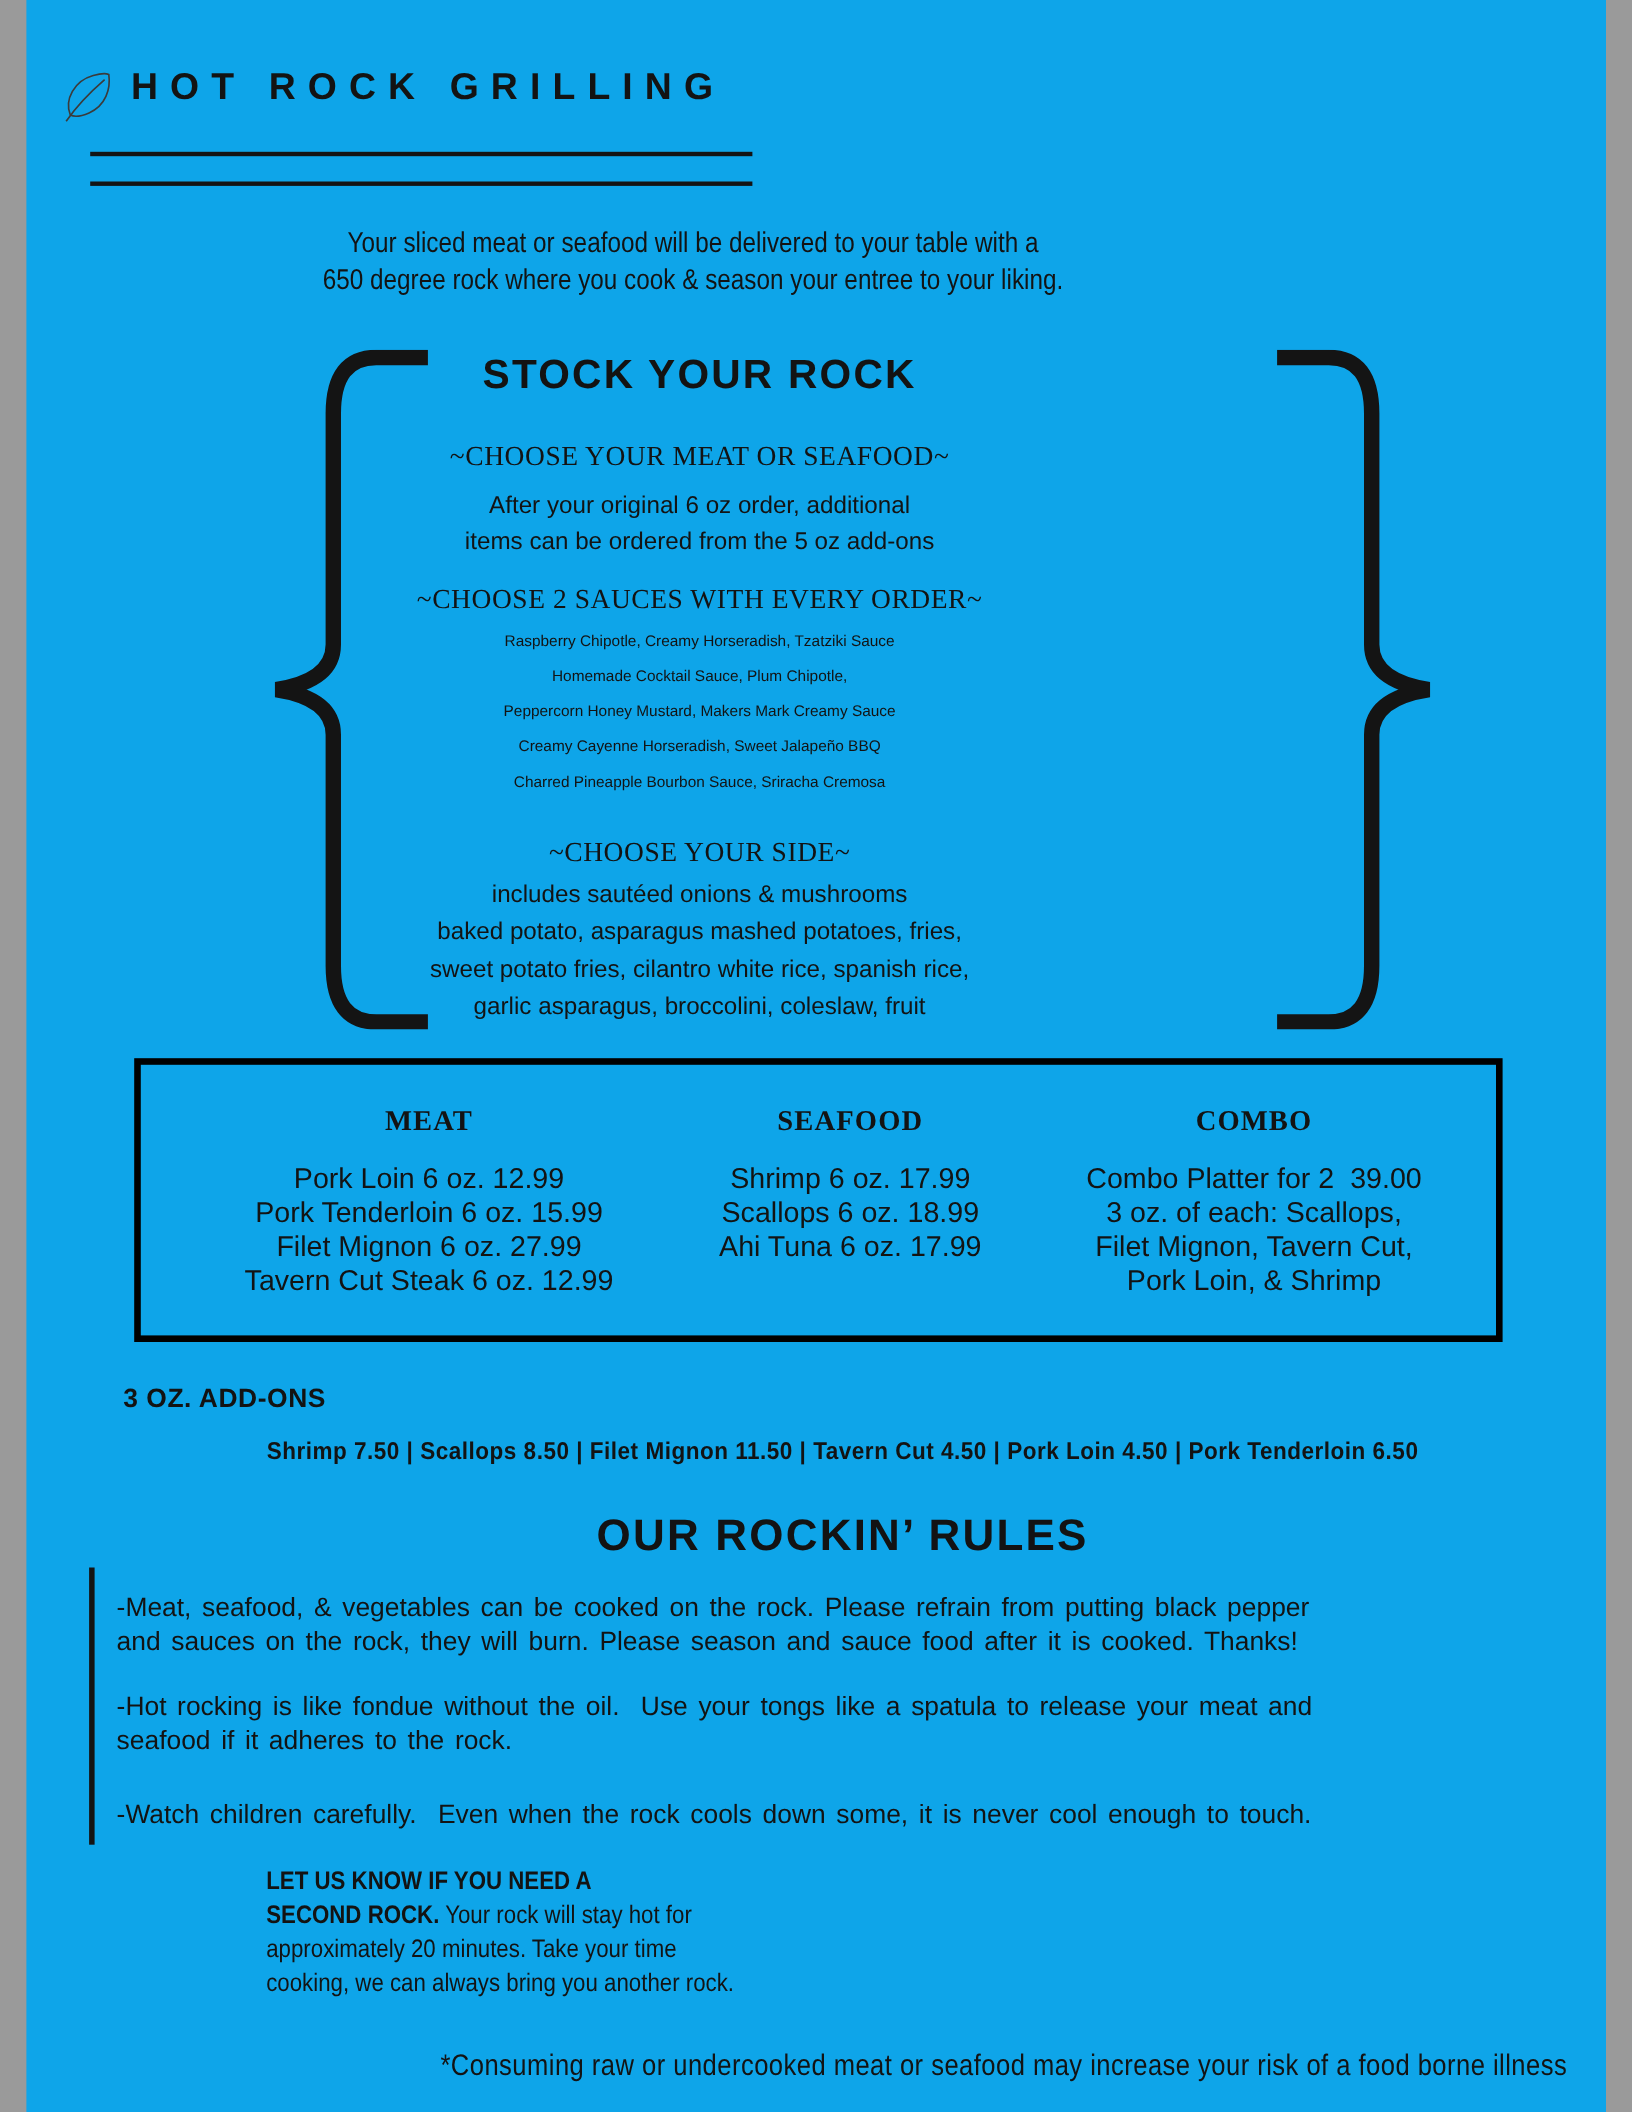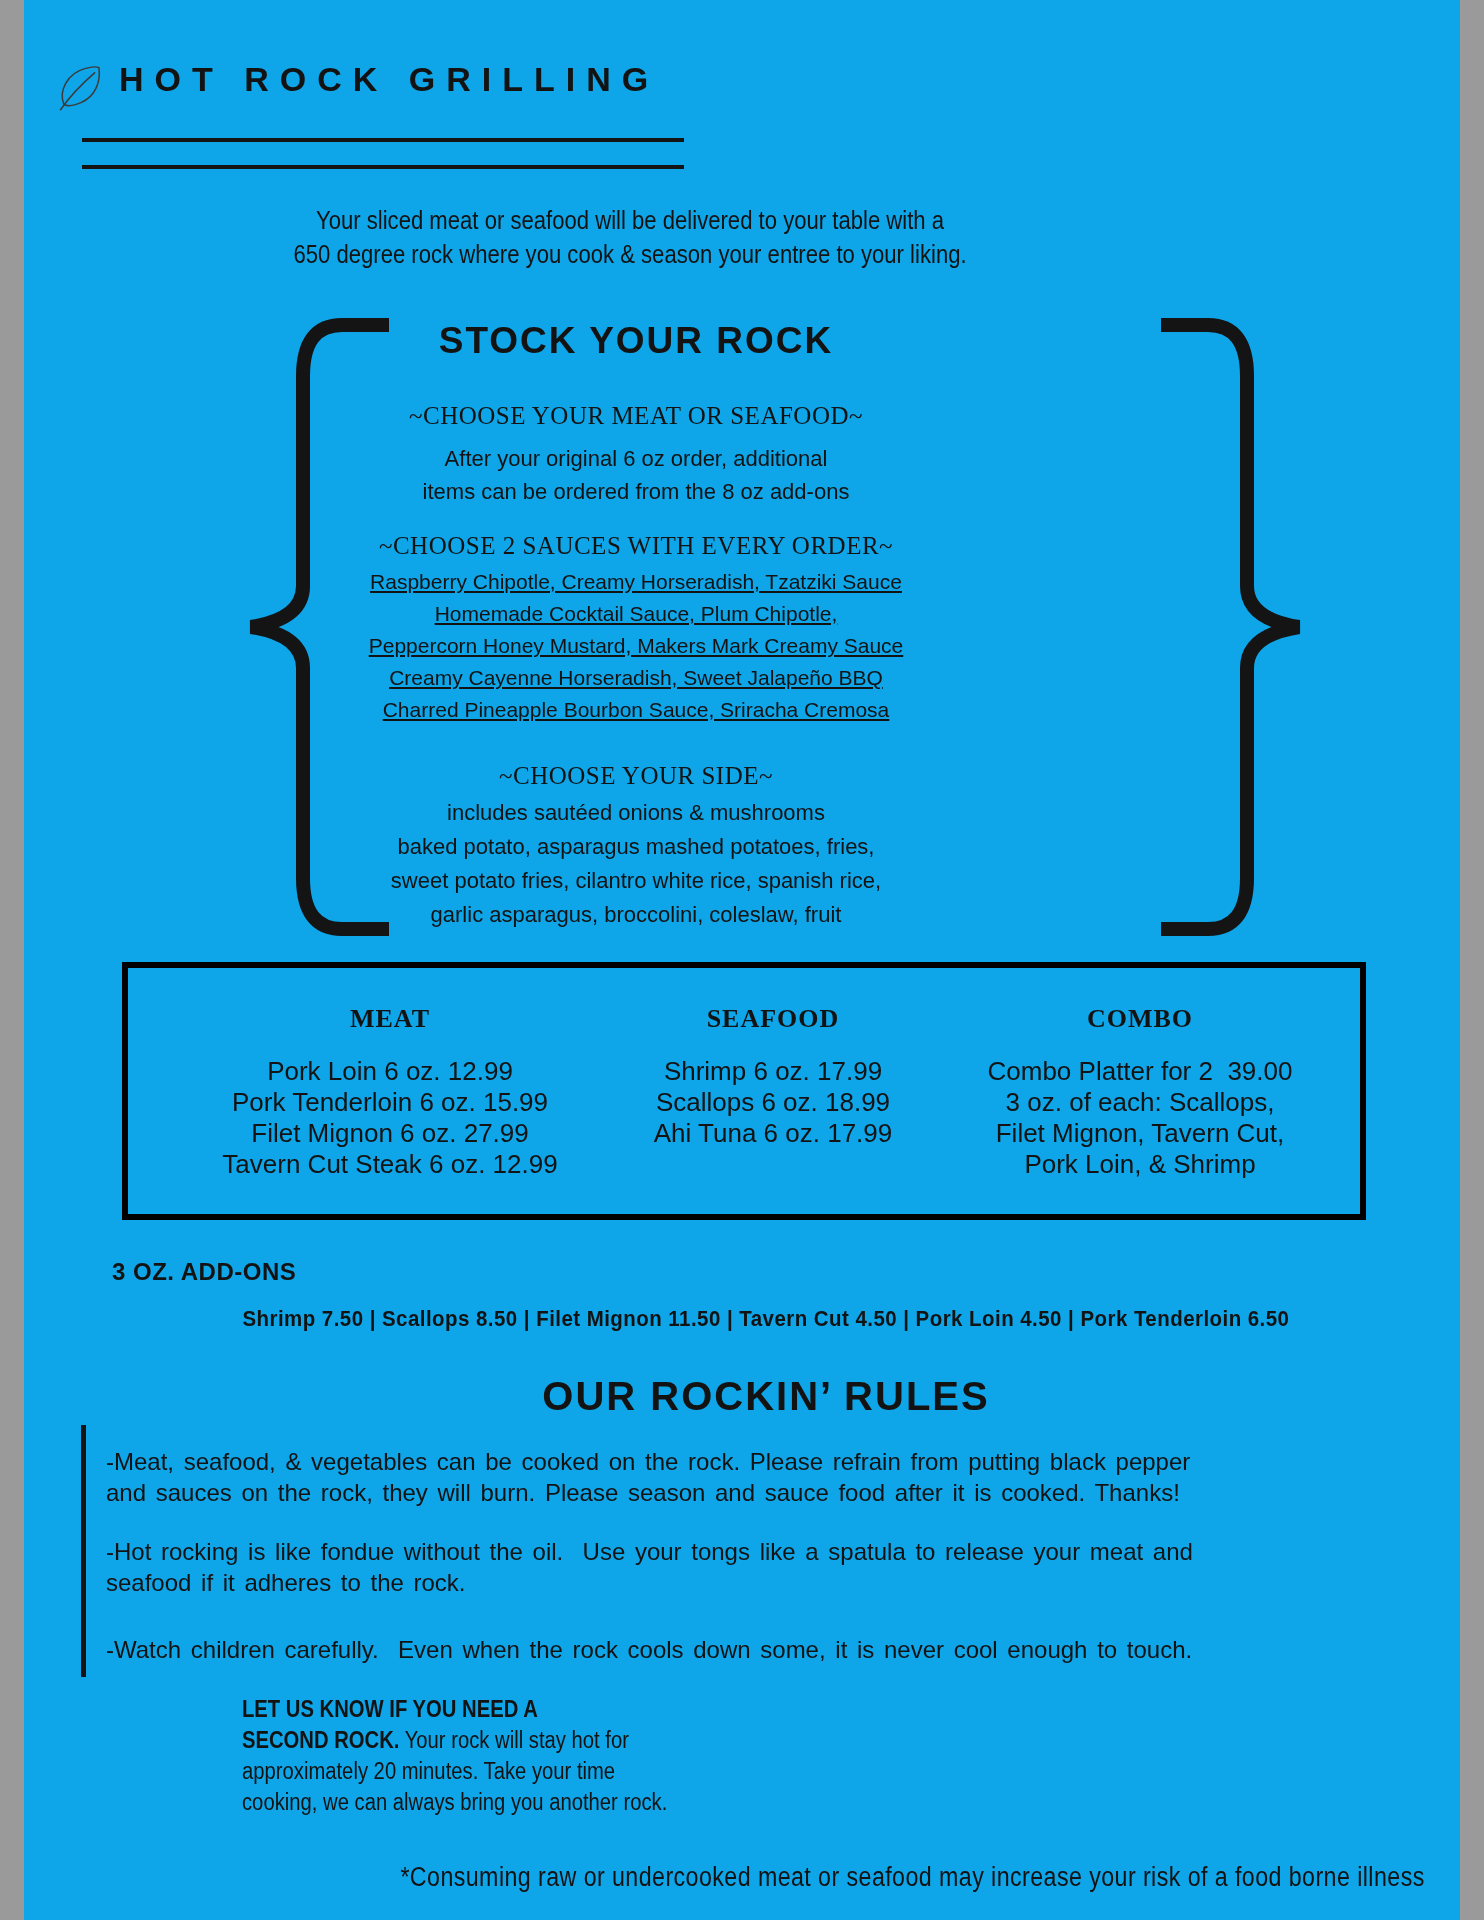--- a/index.html
+++ b/index.html
@@ -100,7 +100,7 @@
   <div class="abs sub-head-1 ctr serif-head">~CHOOSE YOUR MEAT OR SEAFOOD~</div>
   <div class="abs sub-lines-1 ctr">
       <div>After your original 6 oz order, additional</div>
-      <div>items can be ordered from the 8 oz add-ons</div>
+      <div>items can be ordered from the 5 oz add-ons</div>
     </div>
 
   <div class="abs sub-head-2 ctr serif-head">~CHOOSE 2 SAUCES WITH EVERY ORDER~</div>

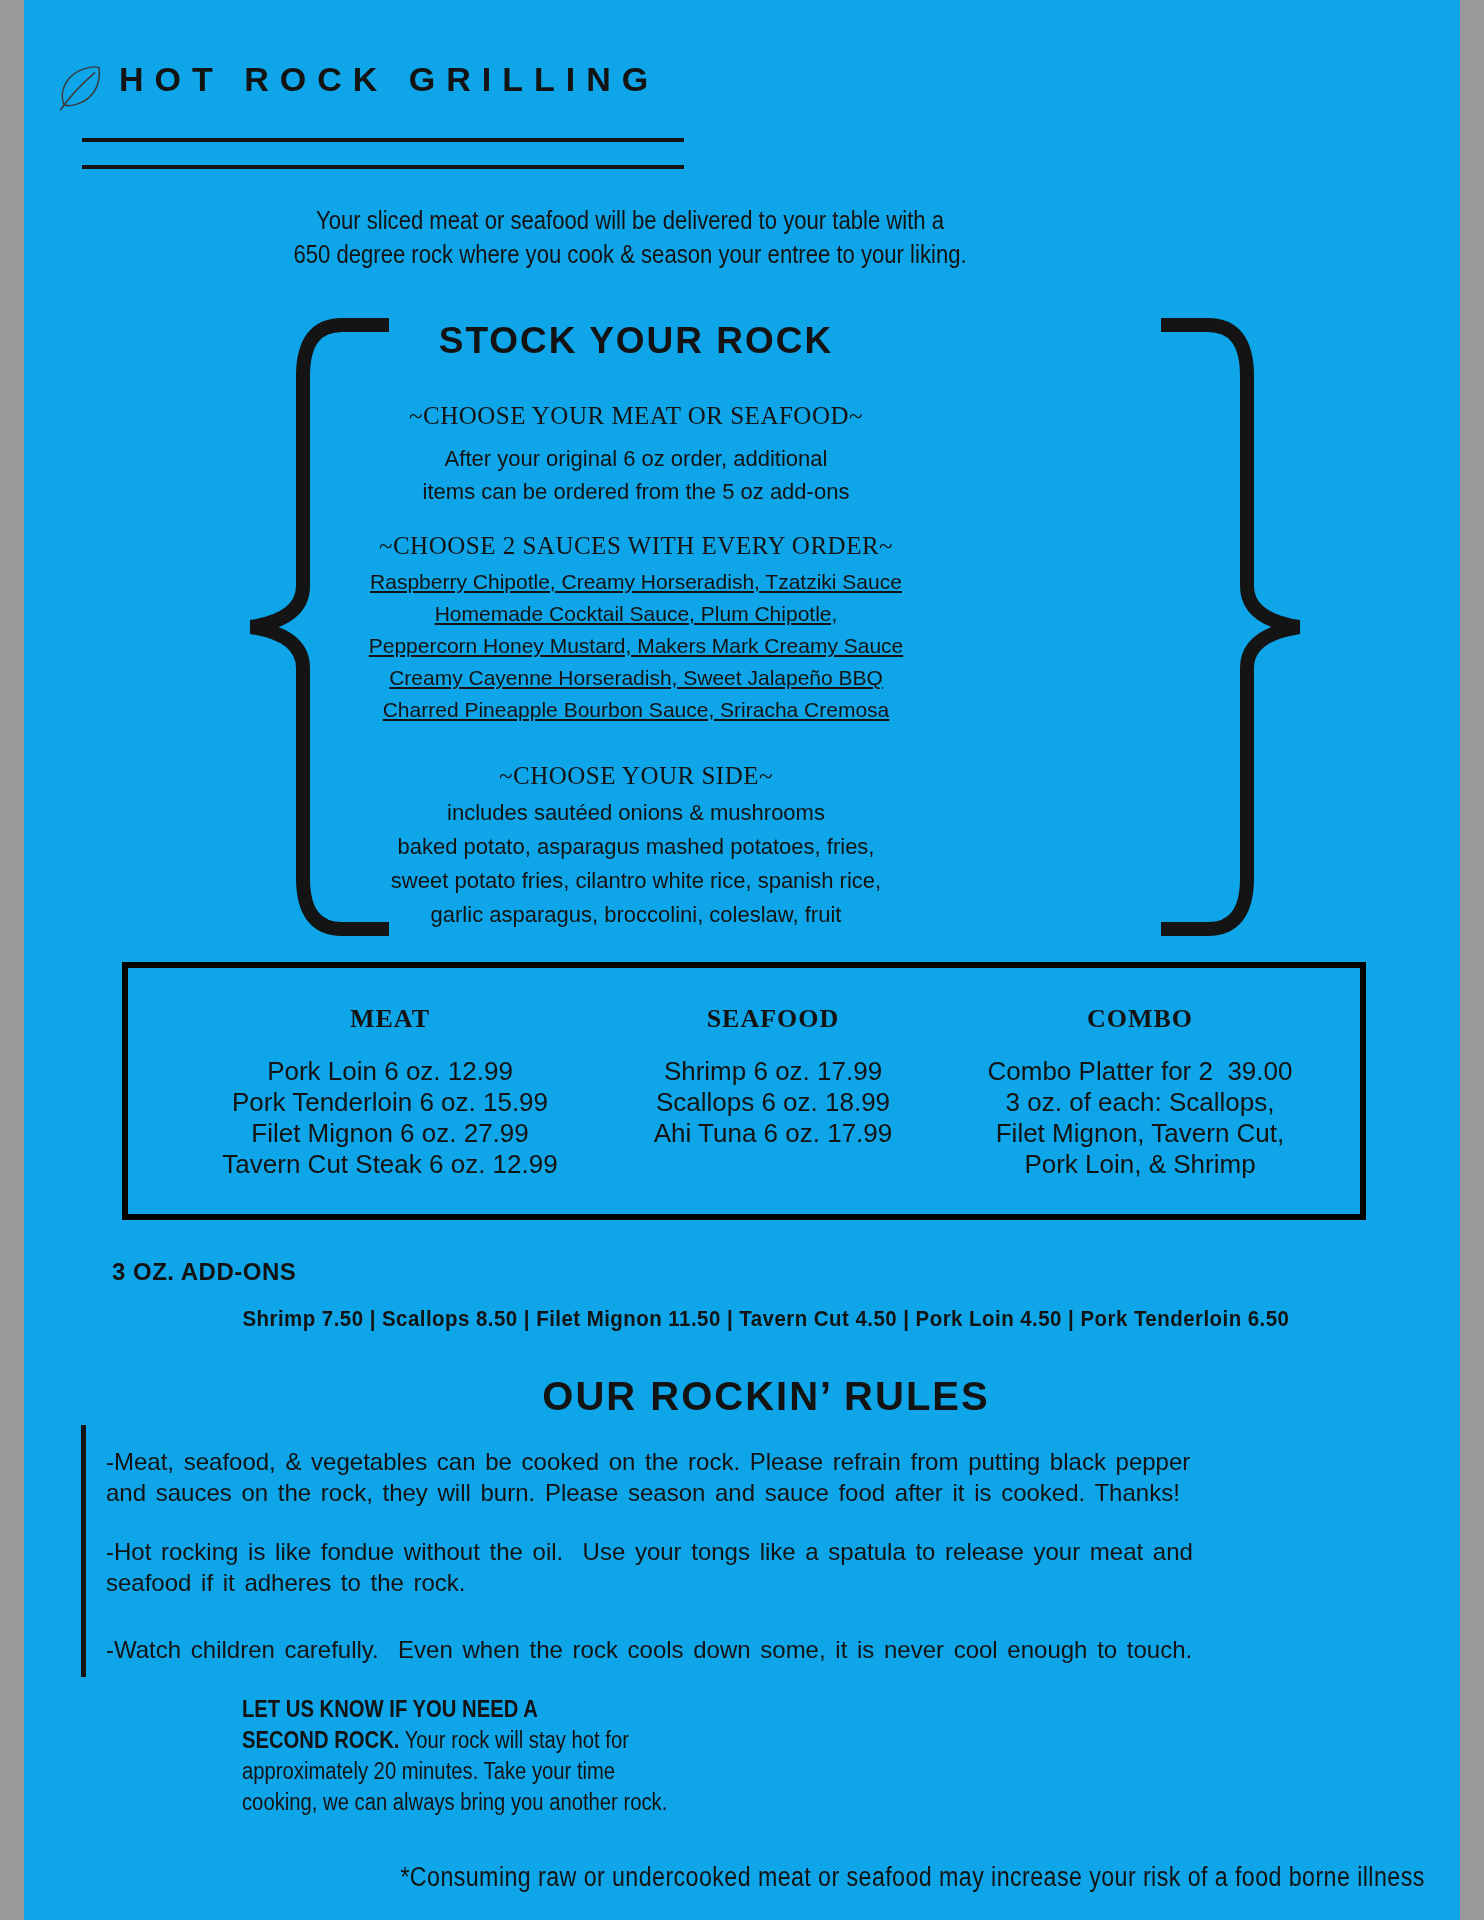--- a/index.html
+++ b/index.html
@@ -36,7 +36,7 @@
   .sub-head-1 { left:0; top:402px; width:1224px; }
   .sub-lines-1 { left:0; top:442px; width:1224px; font-size:22px; line-height:33px; }
   .sub-head-2 { left:0; top:532px; width:1224px; }
-  .sub-lines-2 { left:0; top:566px; width:1224px; font-size:21px; line-height:32px;text-decoration:underline; }
+  .sub-lines-2 { left:0; top:566px; width:1224px; font-size:14px; line-height:32px; }
   .sub-head-3 { left:0; top:762px; width:1224px; }
   .sub-lines-3 { left:0; top:796px; width:1224px; font-size:22px; line-height:34px; }
 

